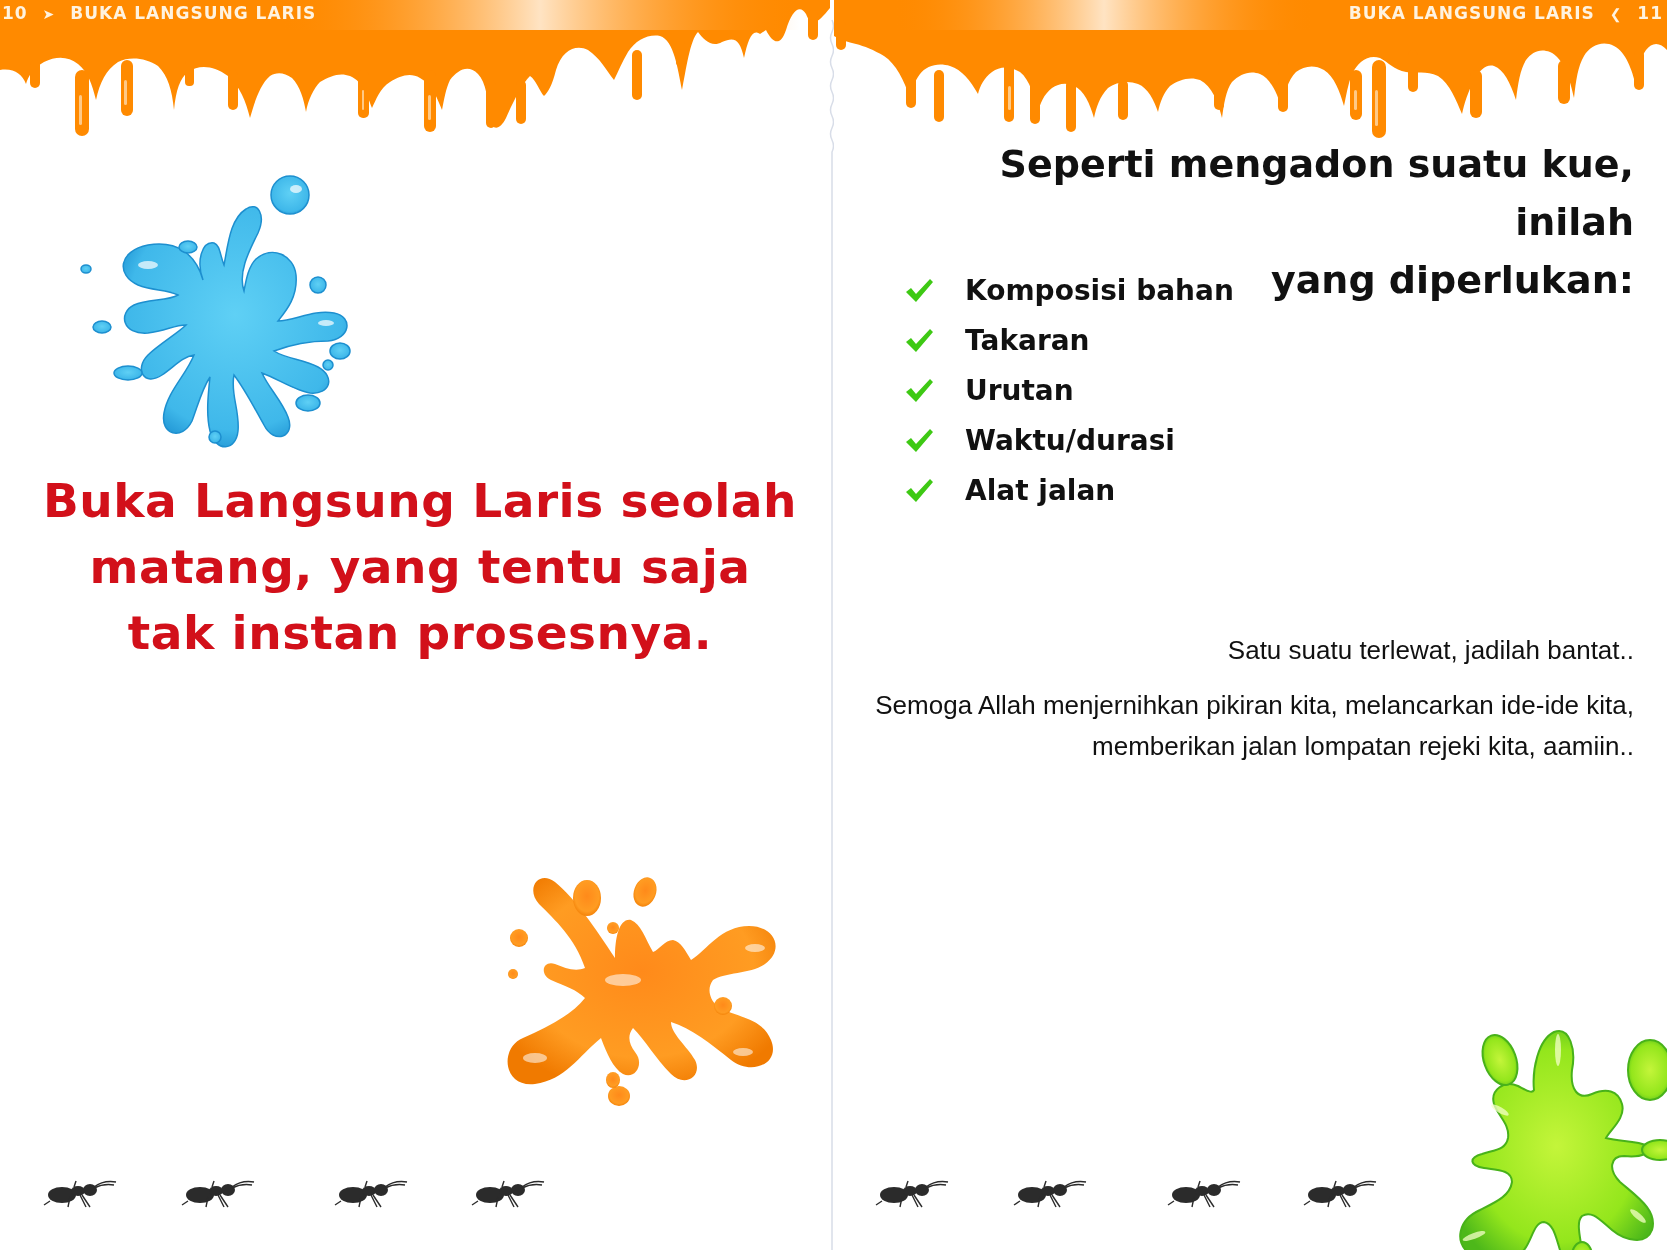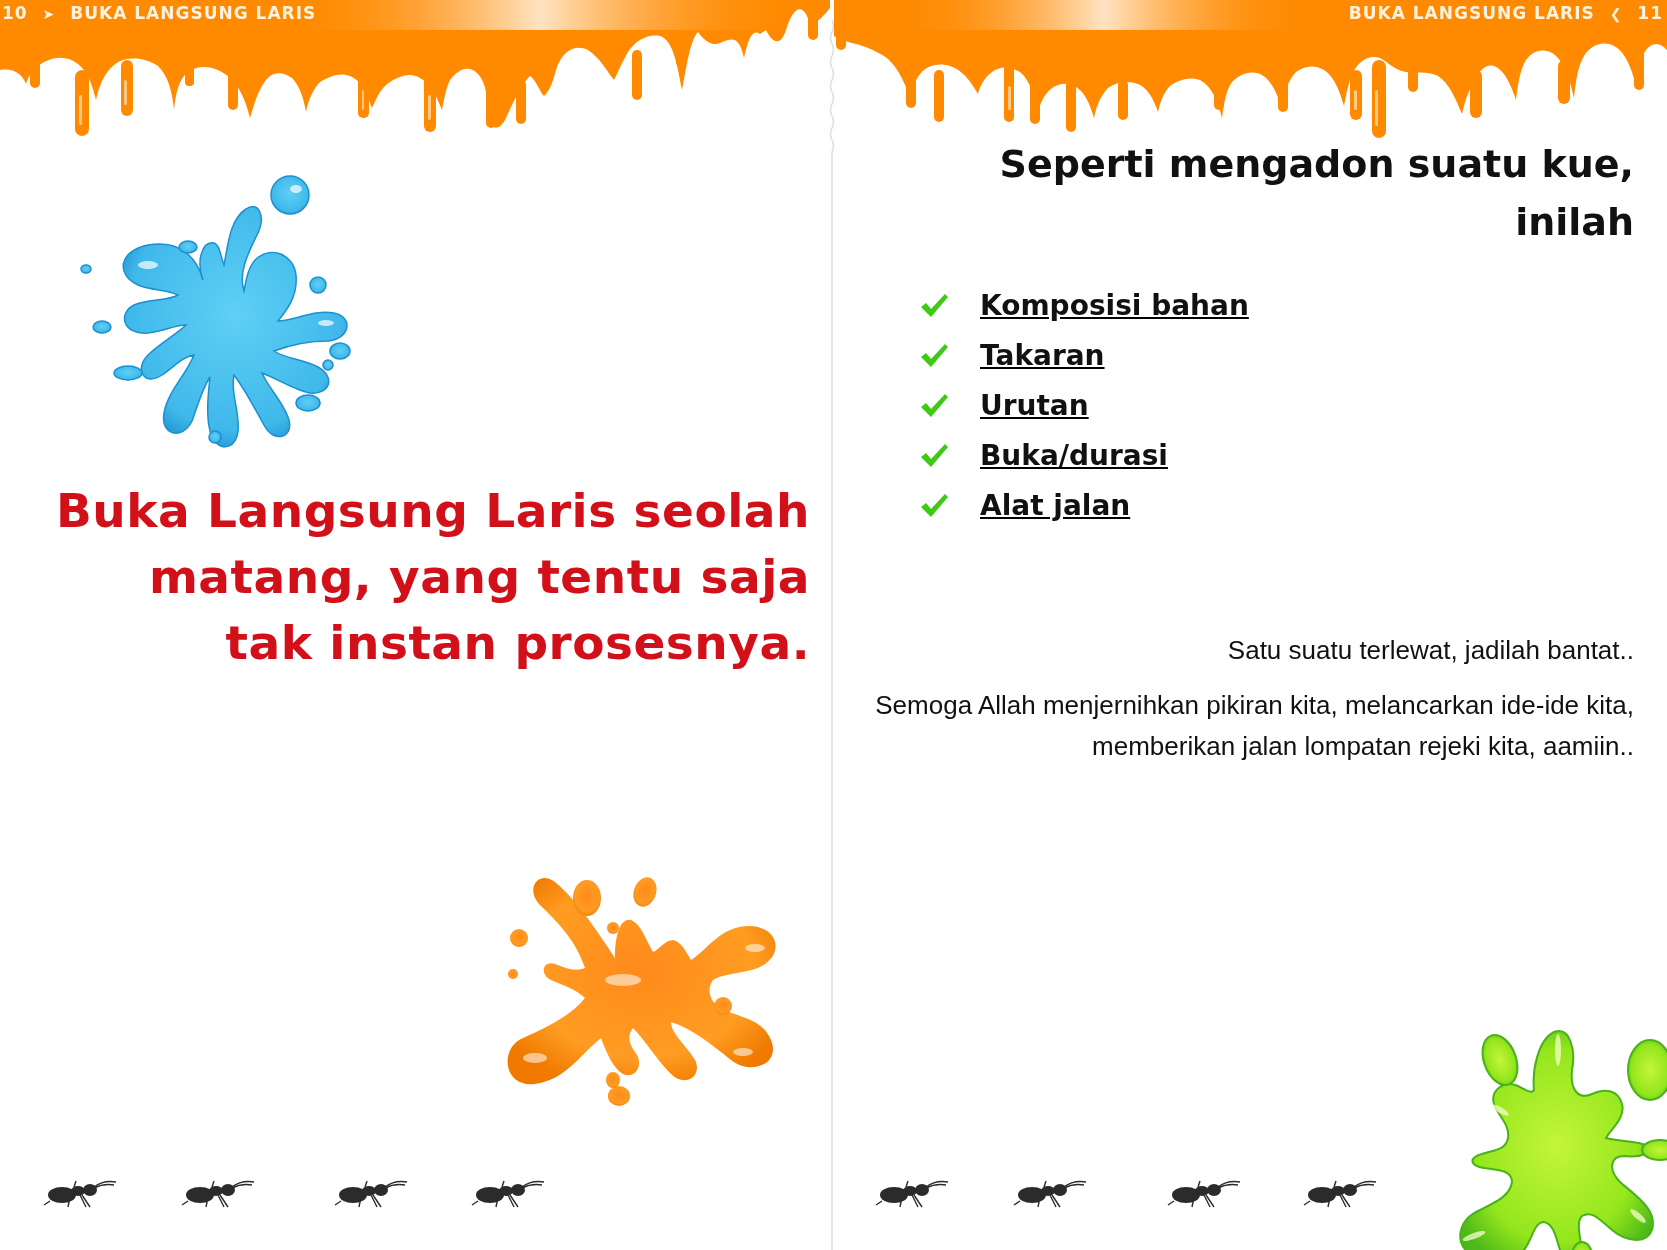--- a/index.html
+++ b/index.html
@@ -33,7 +33,7 @@
     font-family: "DejaVu Sans", sans-serif; font-weight: bold;
     font-size: 38px; line-height: 58px; color: #111;
   }
-  .checklist { position: absolute; left: 66px; top: 262px; margin: 18px; padding: 0; list-style: none; text-decoration: underline; }
+  .checklist { position: absolute; left: 66px; top: 262px; margin: 3px; padding: 0; list-style: none; }
   .checklist li { height: 50px; display: flex; align-items: center; }
   .check-icon { width: 32px; height: 28px; margin-right: 30px; display: inline-block; }
   .check-label { font-family: "DejaVu Sans", sans-serif; font-weight: bold; font-size: 28px; color: #111; }

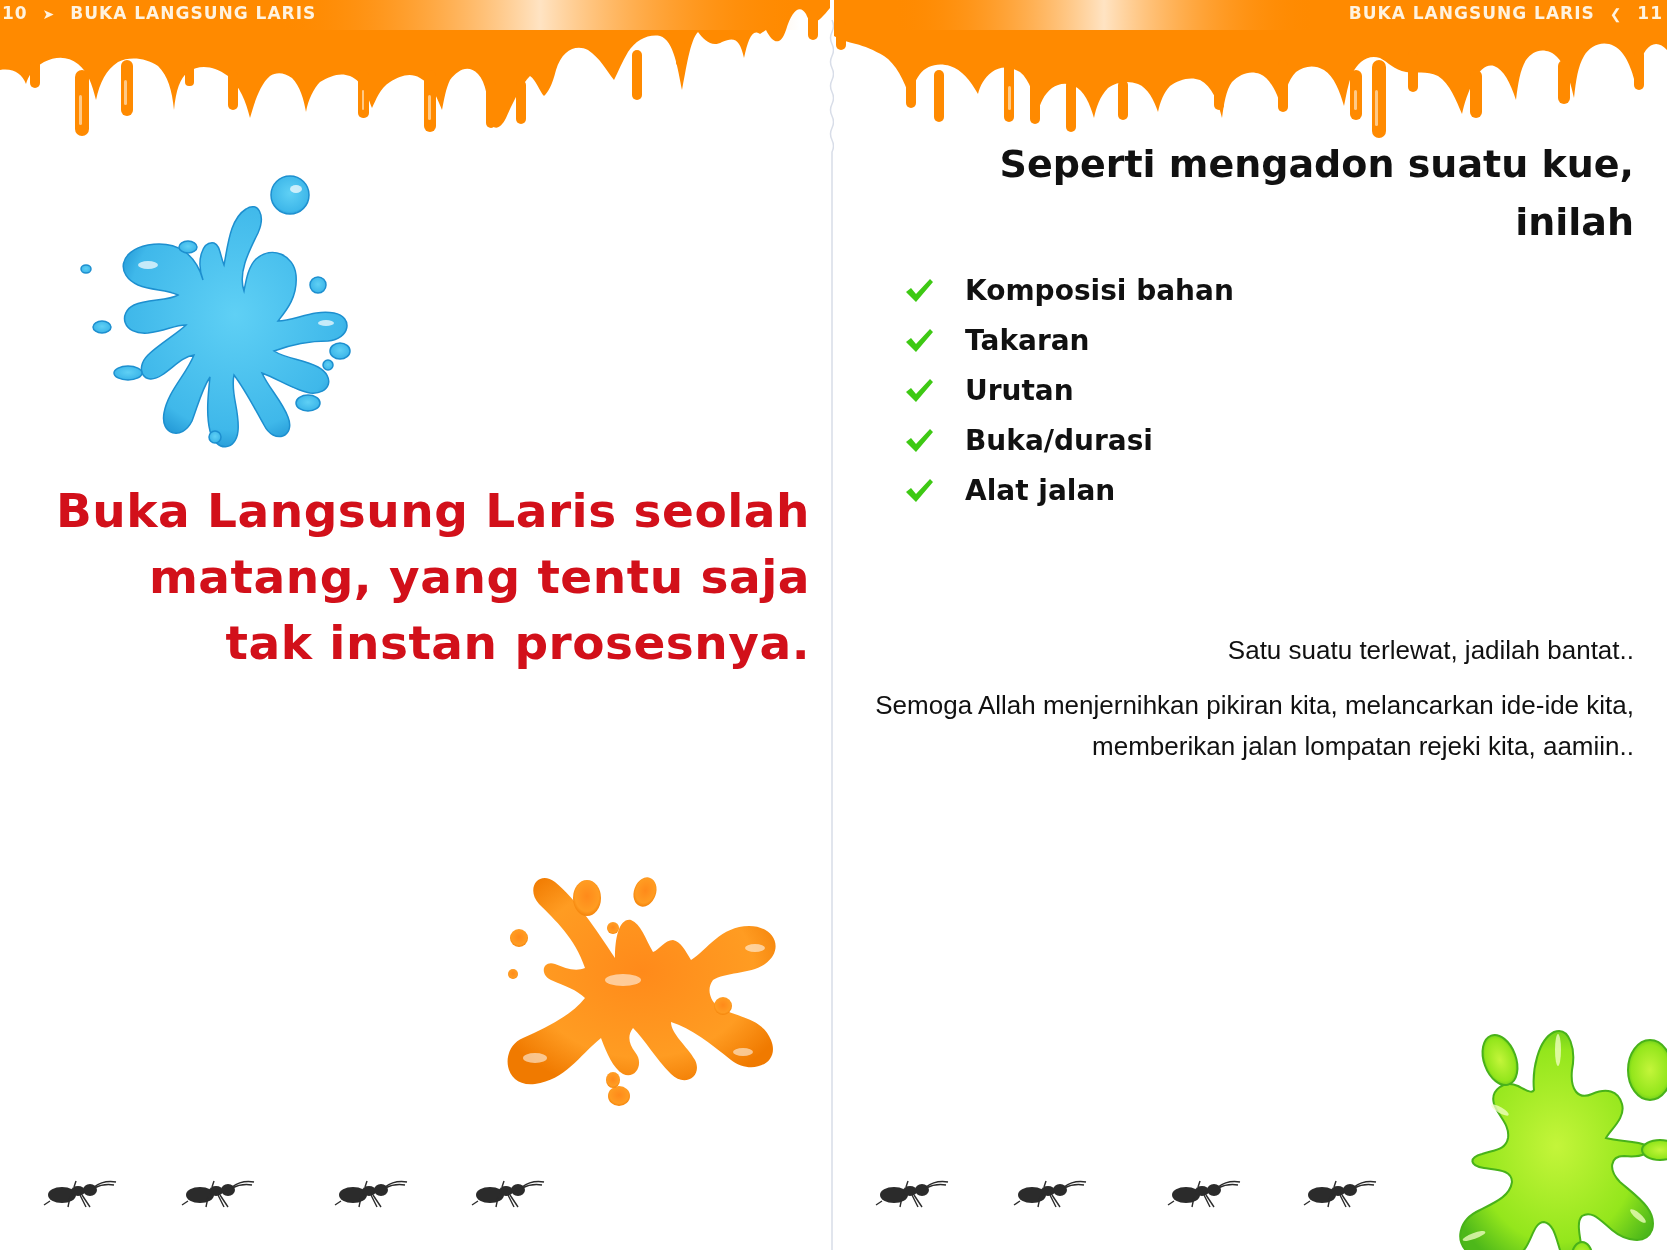--- a/index.html
+++ b/index.html
@@ -307,6 +307,7 @@
 
   <div class="heading">
     <div>Seperti mengadon suatu kue, inilah</div>
+    <div>yang diperlukan:</div>
   </div>
 
   <ul class="checklist">

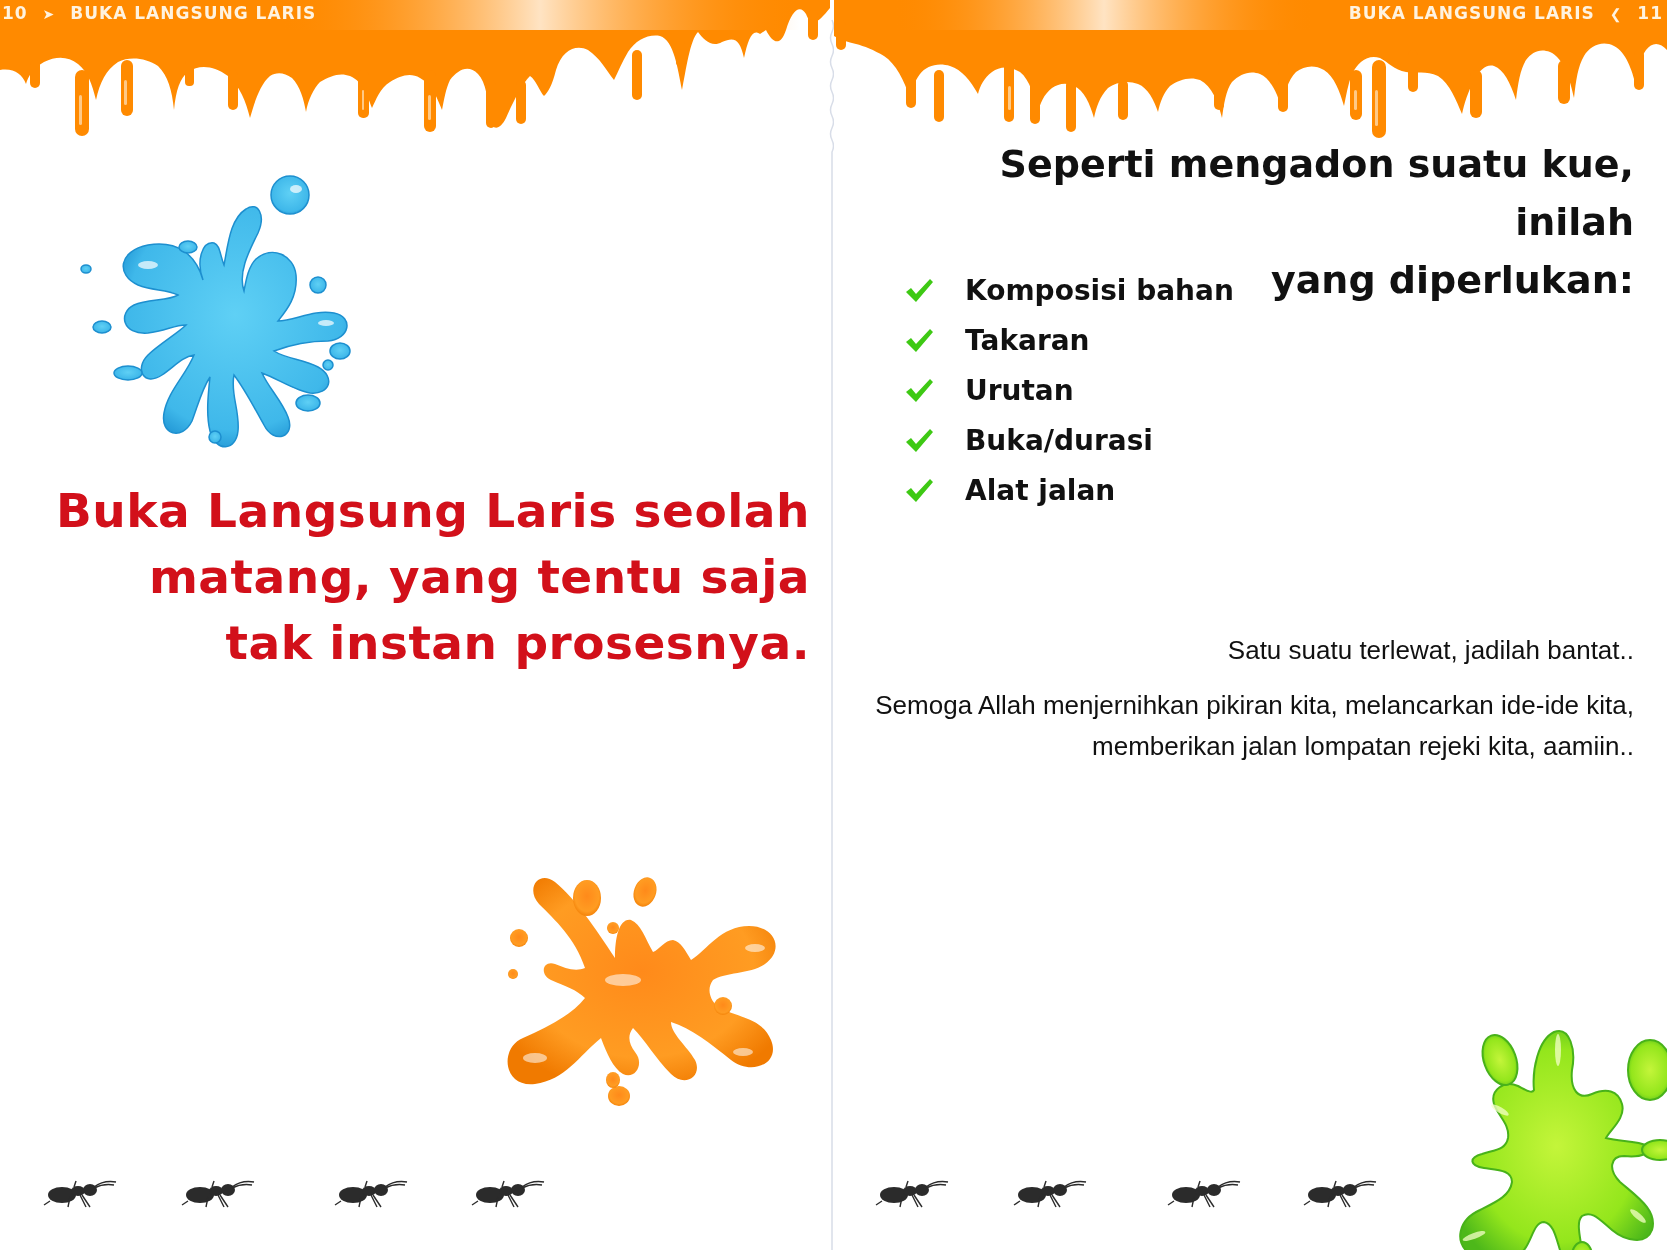--- a/index.html
+++ b/index.html
@@ -333,7 +333,7 @@
       <svg class="check-icon" viewBox="0 0 32 28">
           <path d="M3,16 L8,12 L13,18 L27,3 L30,6 L13,26 Z" fill="#3ec914"></path>
         </svg>
-      <span class="check-label">Buka/durasi</span>
+      <span class="check-label">Waktu/durasi</span>
     </li>
     <li>
       <svg class="check-icon" viewBox="0 0 32 28">

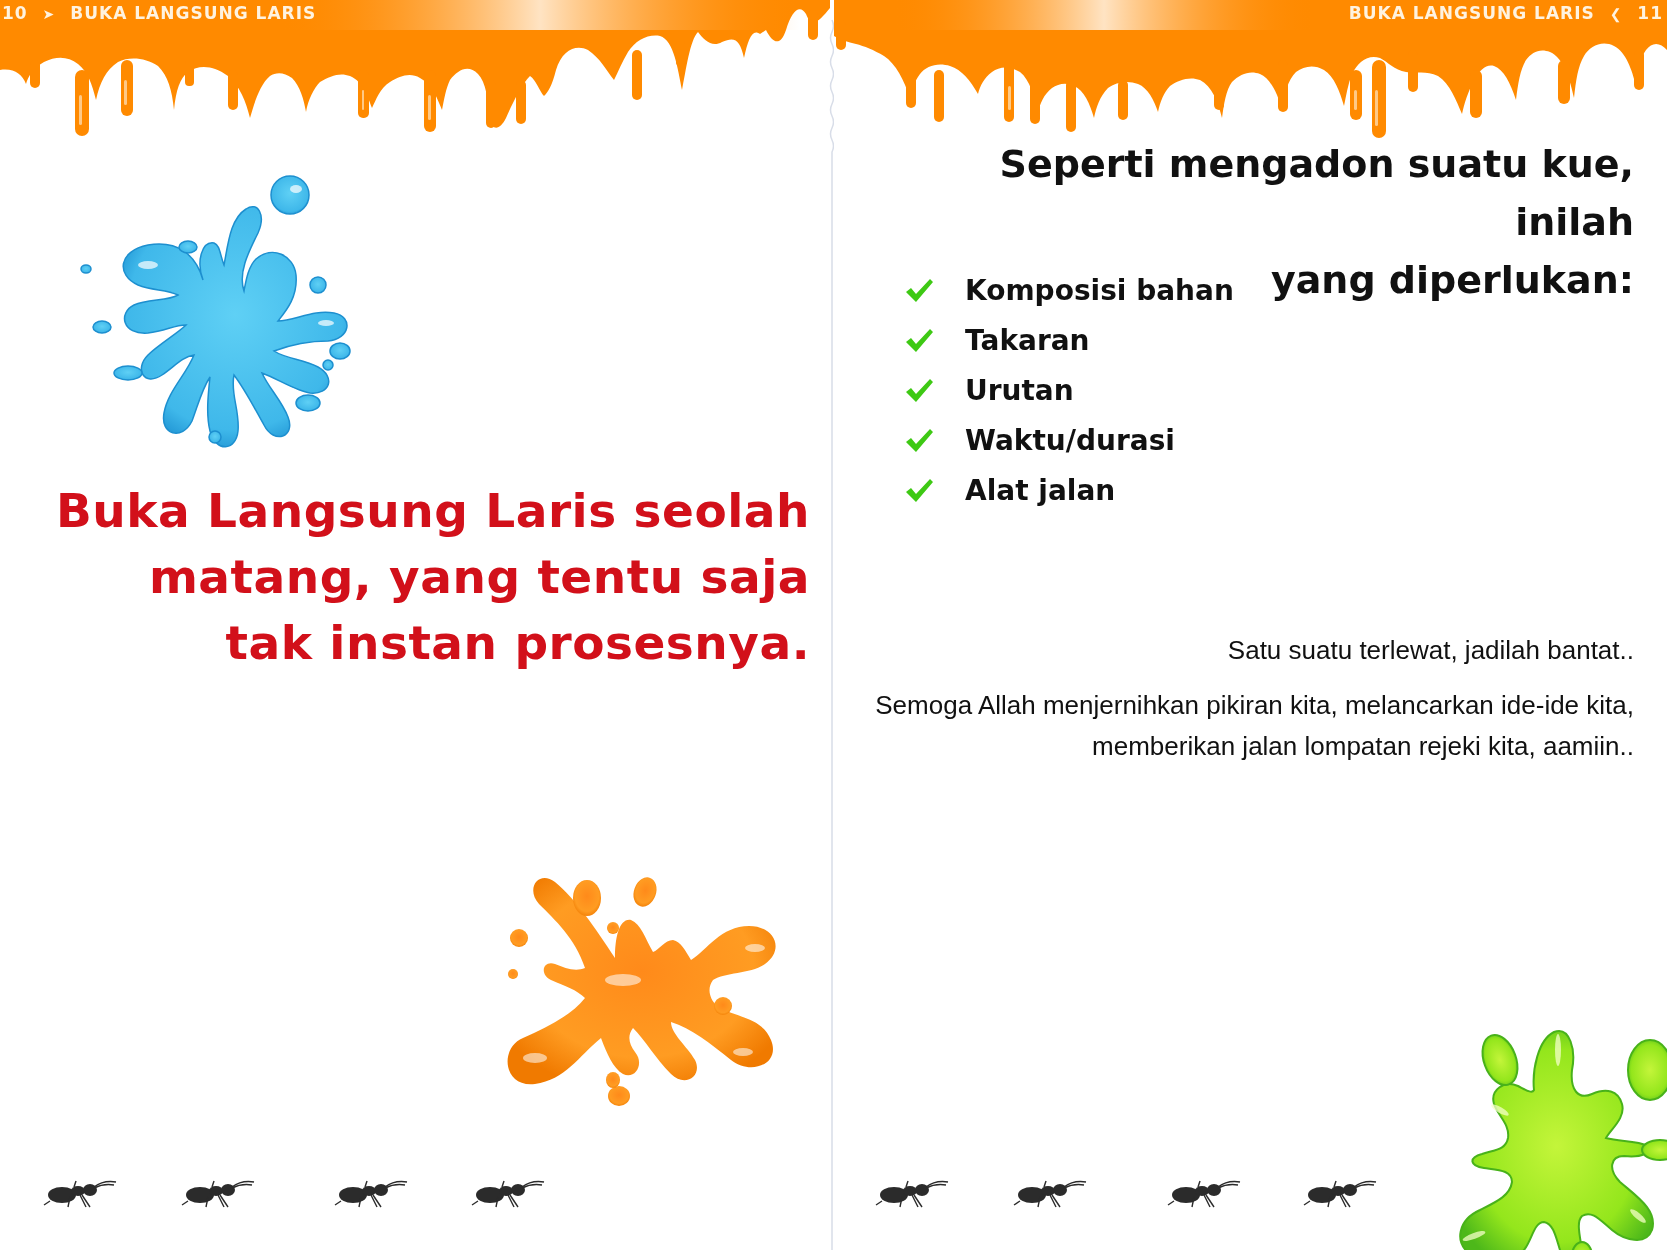--- a/index.html
+++ b/index.html
@@ -22,8 +22,8 @@
   .rh-right { right: 4px; }
   .rh-arrow { display: inline-block; margin: 0 8px; font-size: 14px; }
   .quote {
-    position: absolute; left: 30px; top: 478px; width: 780px;
-    text-align: right; color: #d2101a;
+    position: absolute; left: 30px; top: 468px; width: 780px;
+    text-align: center; color: #d2101a;
     font-family: "DejaVu Sans", sans-serif; font-weight: bold;
     font-size: 47px; line-height: 66px; letter-spacing: 0.5px;
   }

